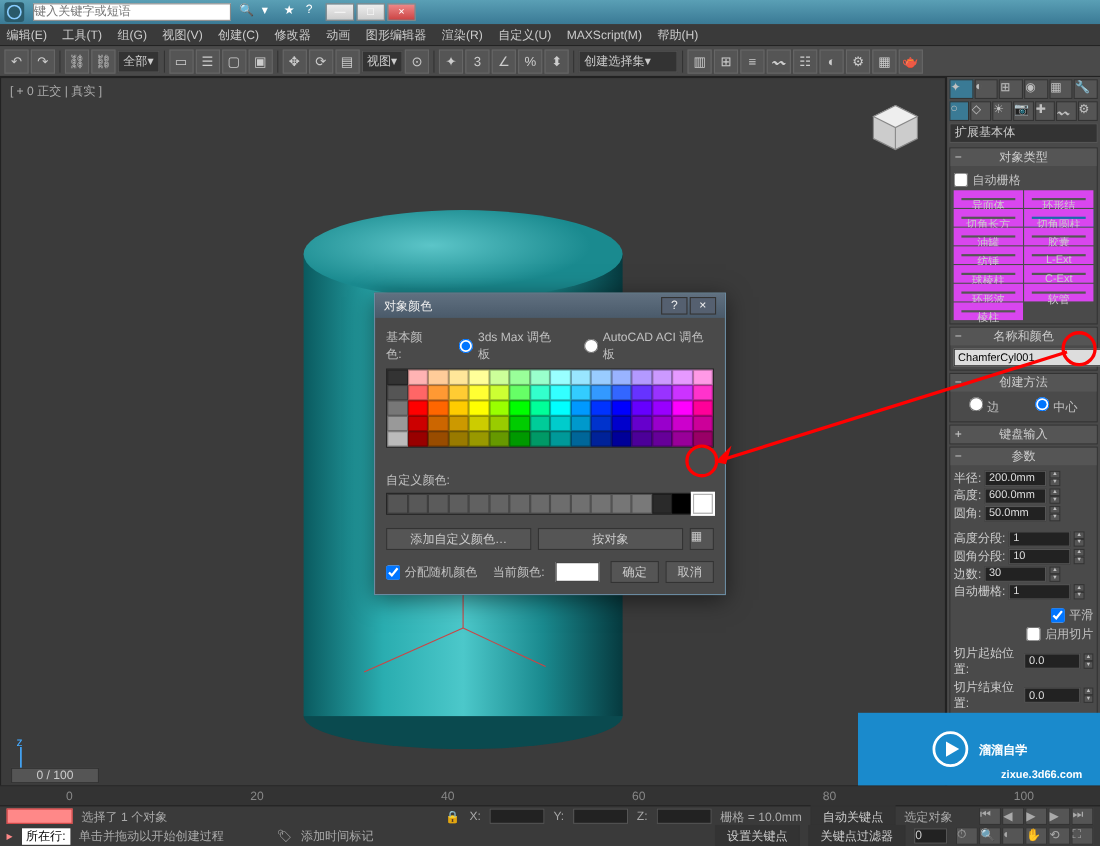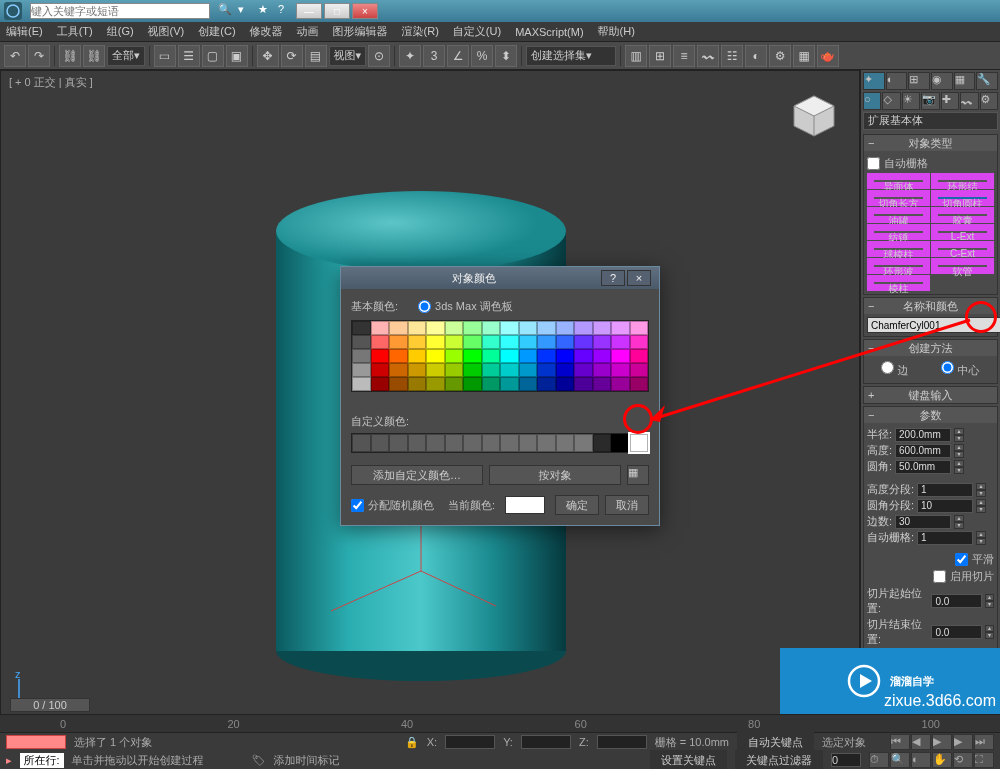--- a/index.html
+++ b/index.html
@@ -52,7 +52,7 @@
 
 .dialog { position: absolute; left: 340px; top: 266px; width: 320px; background: #4a4a4a; border: 1px solid #6a8aa0; box-shadow: 0 4px 20px rgba(0,0,0,0.5); }
 .dialog-title { height: 22px; background: linear-gradient(#607080, #4a5a6a); display: flex; align-items: center; padding: 0 8px; color: #eee; }
-.dialog-title span:first-child { flex: 1; text-align: center; }
+.dialog-title span:first-child { flex: 1; }
 .dialog-title .dbtn { width: 24px; height: 16px; background: #556070; border: 1px solid #333; margin-left: 2px; text-align: center; line-height: 14px; }
 .dialog-body { padding: 10px; }
 .radio-row { display: flex; gap: 20px; align-items: center; margin-bottom: 6px; }

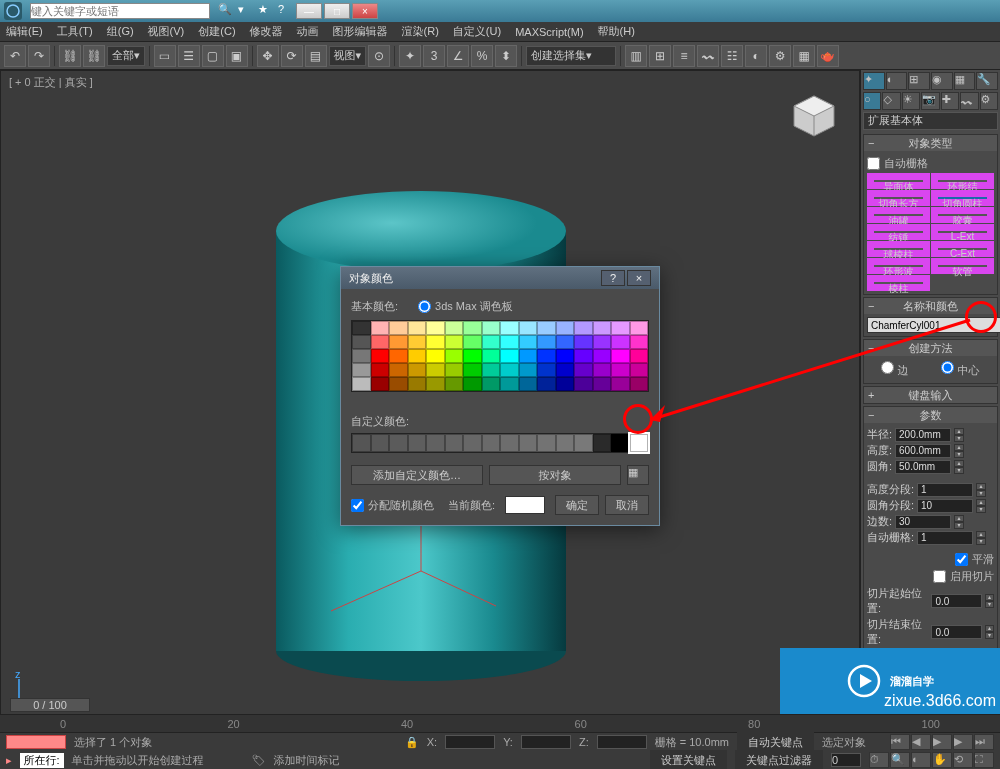--- a/index.html
+++ b/index.html
@@ -376,6 +376,10 @@
       <label>
           <input type="radio" checked="" style=""> 
           <span>3ds Max 调色板</span>
+        </label>
+      <label>
+          <input type="radio" style=""> 
+          <span>AutoCAD ACI 调色板</span>
         </label>
     </div>
     <div class="color-grid" id="color-grid">

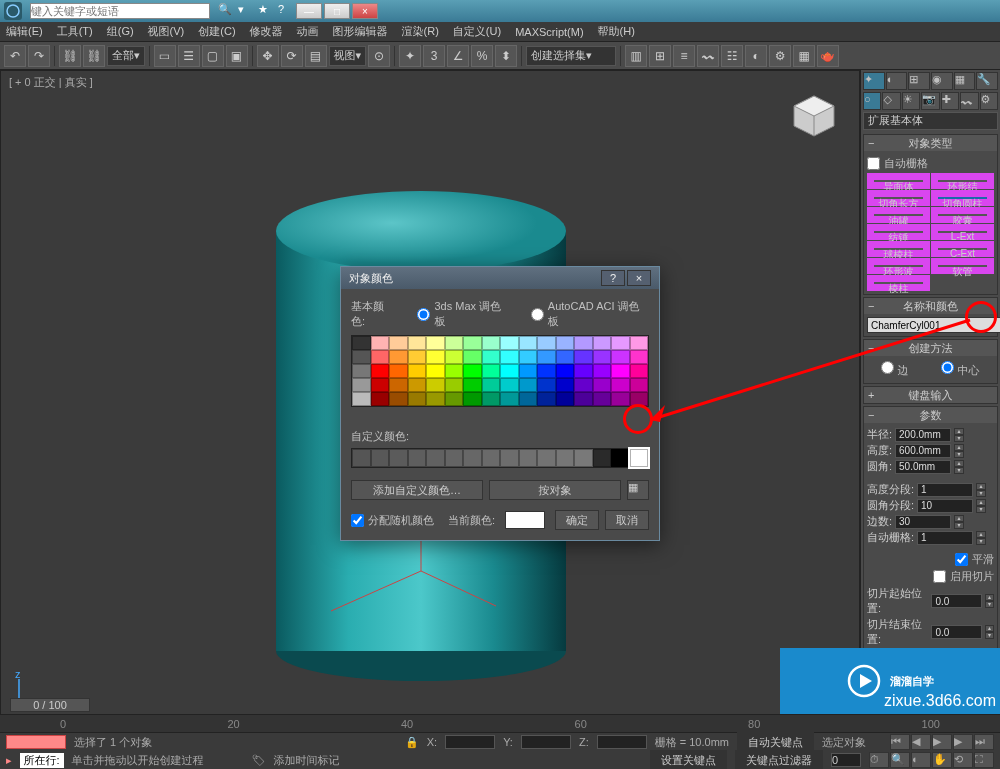--- a/index.html
+++ b/index.html
@@ -76,7 +76,7 @@
 .play-btn { width: 20px; height: 16px; background: #555; border: 1px solid #333; }
 
 .watermark { position: absolute; right: 0; bottom: 55px; width: 220px; height: 66px; background: #1a8acc; display: flex; align-items: center; justify-content: center; color: #fff; font-size: 22px; font-weight: bold; gap: 8px; }
-.watermark .sub { position: absolute; bottom: 4px; right: 4px; font-size: 16px; font-weight: normal; }
+.watermark .sub { position: absolute; bottom: 4px; right: 16px; font-size: 10px; font-weight: bold; }
 
 .slider-track { position: absolute; bottom: 55px; left: 10px; right: 140px; height: 18px; display: flex; align-items: center; }
 </style>

